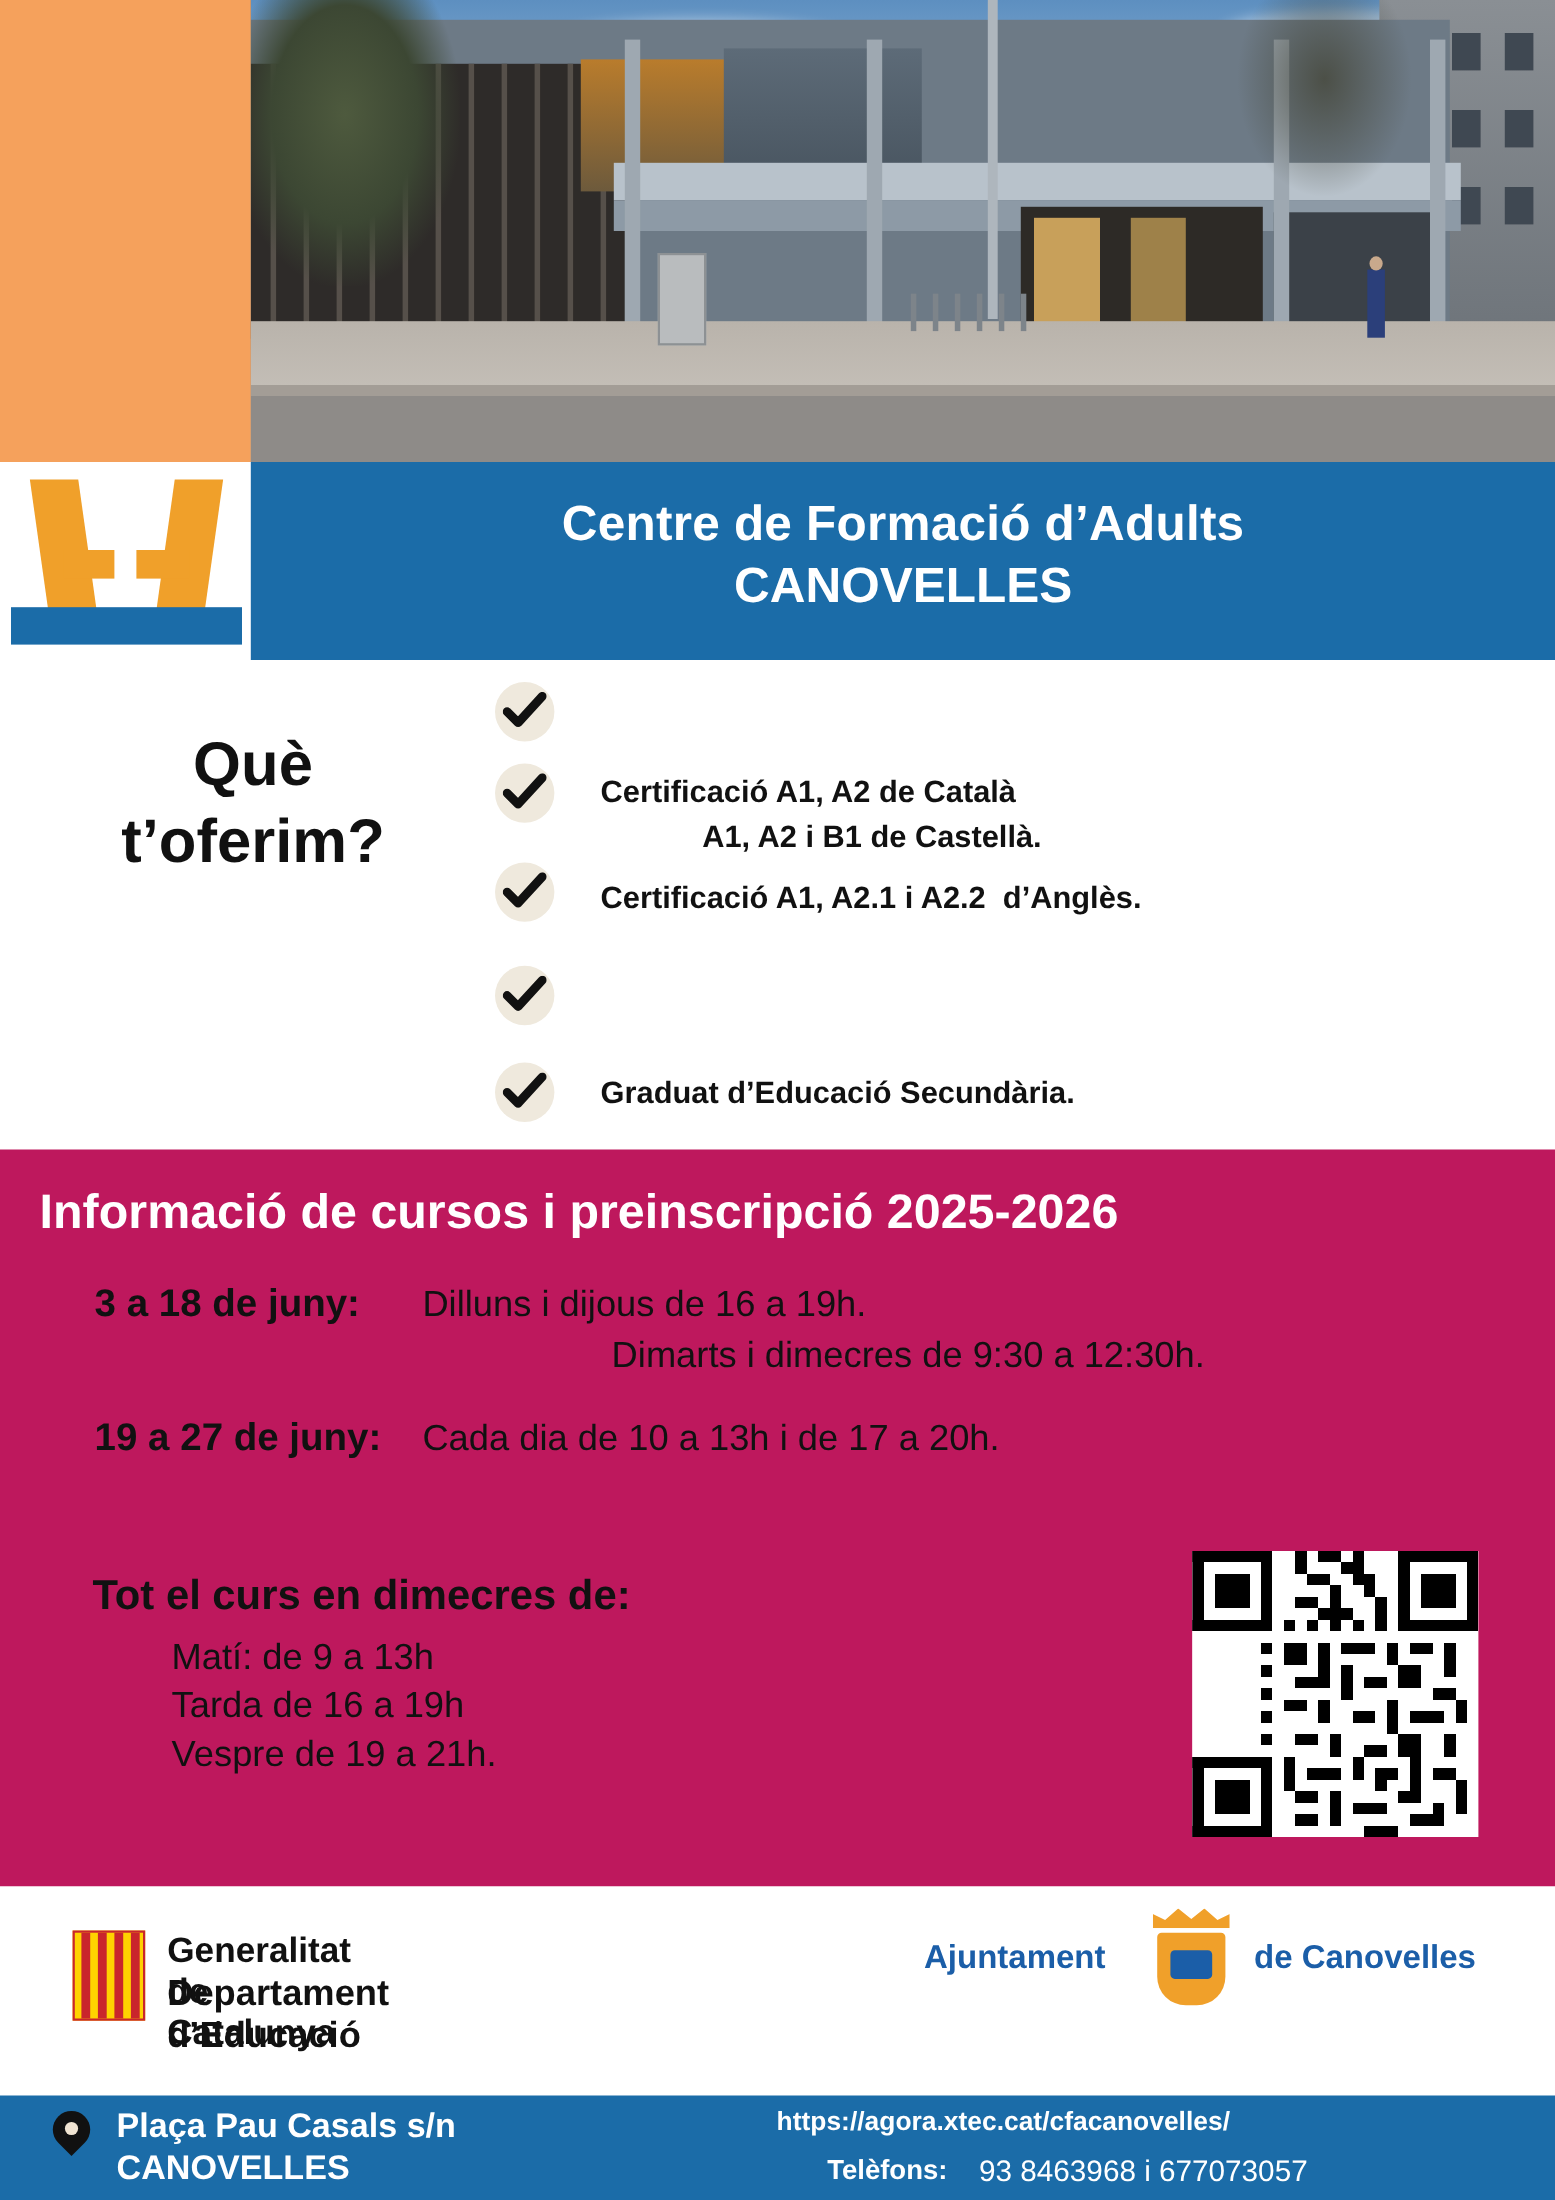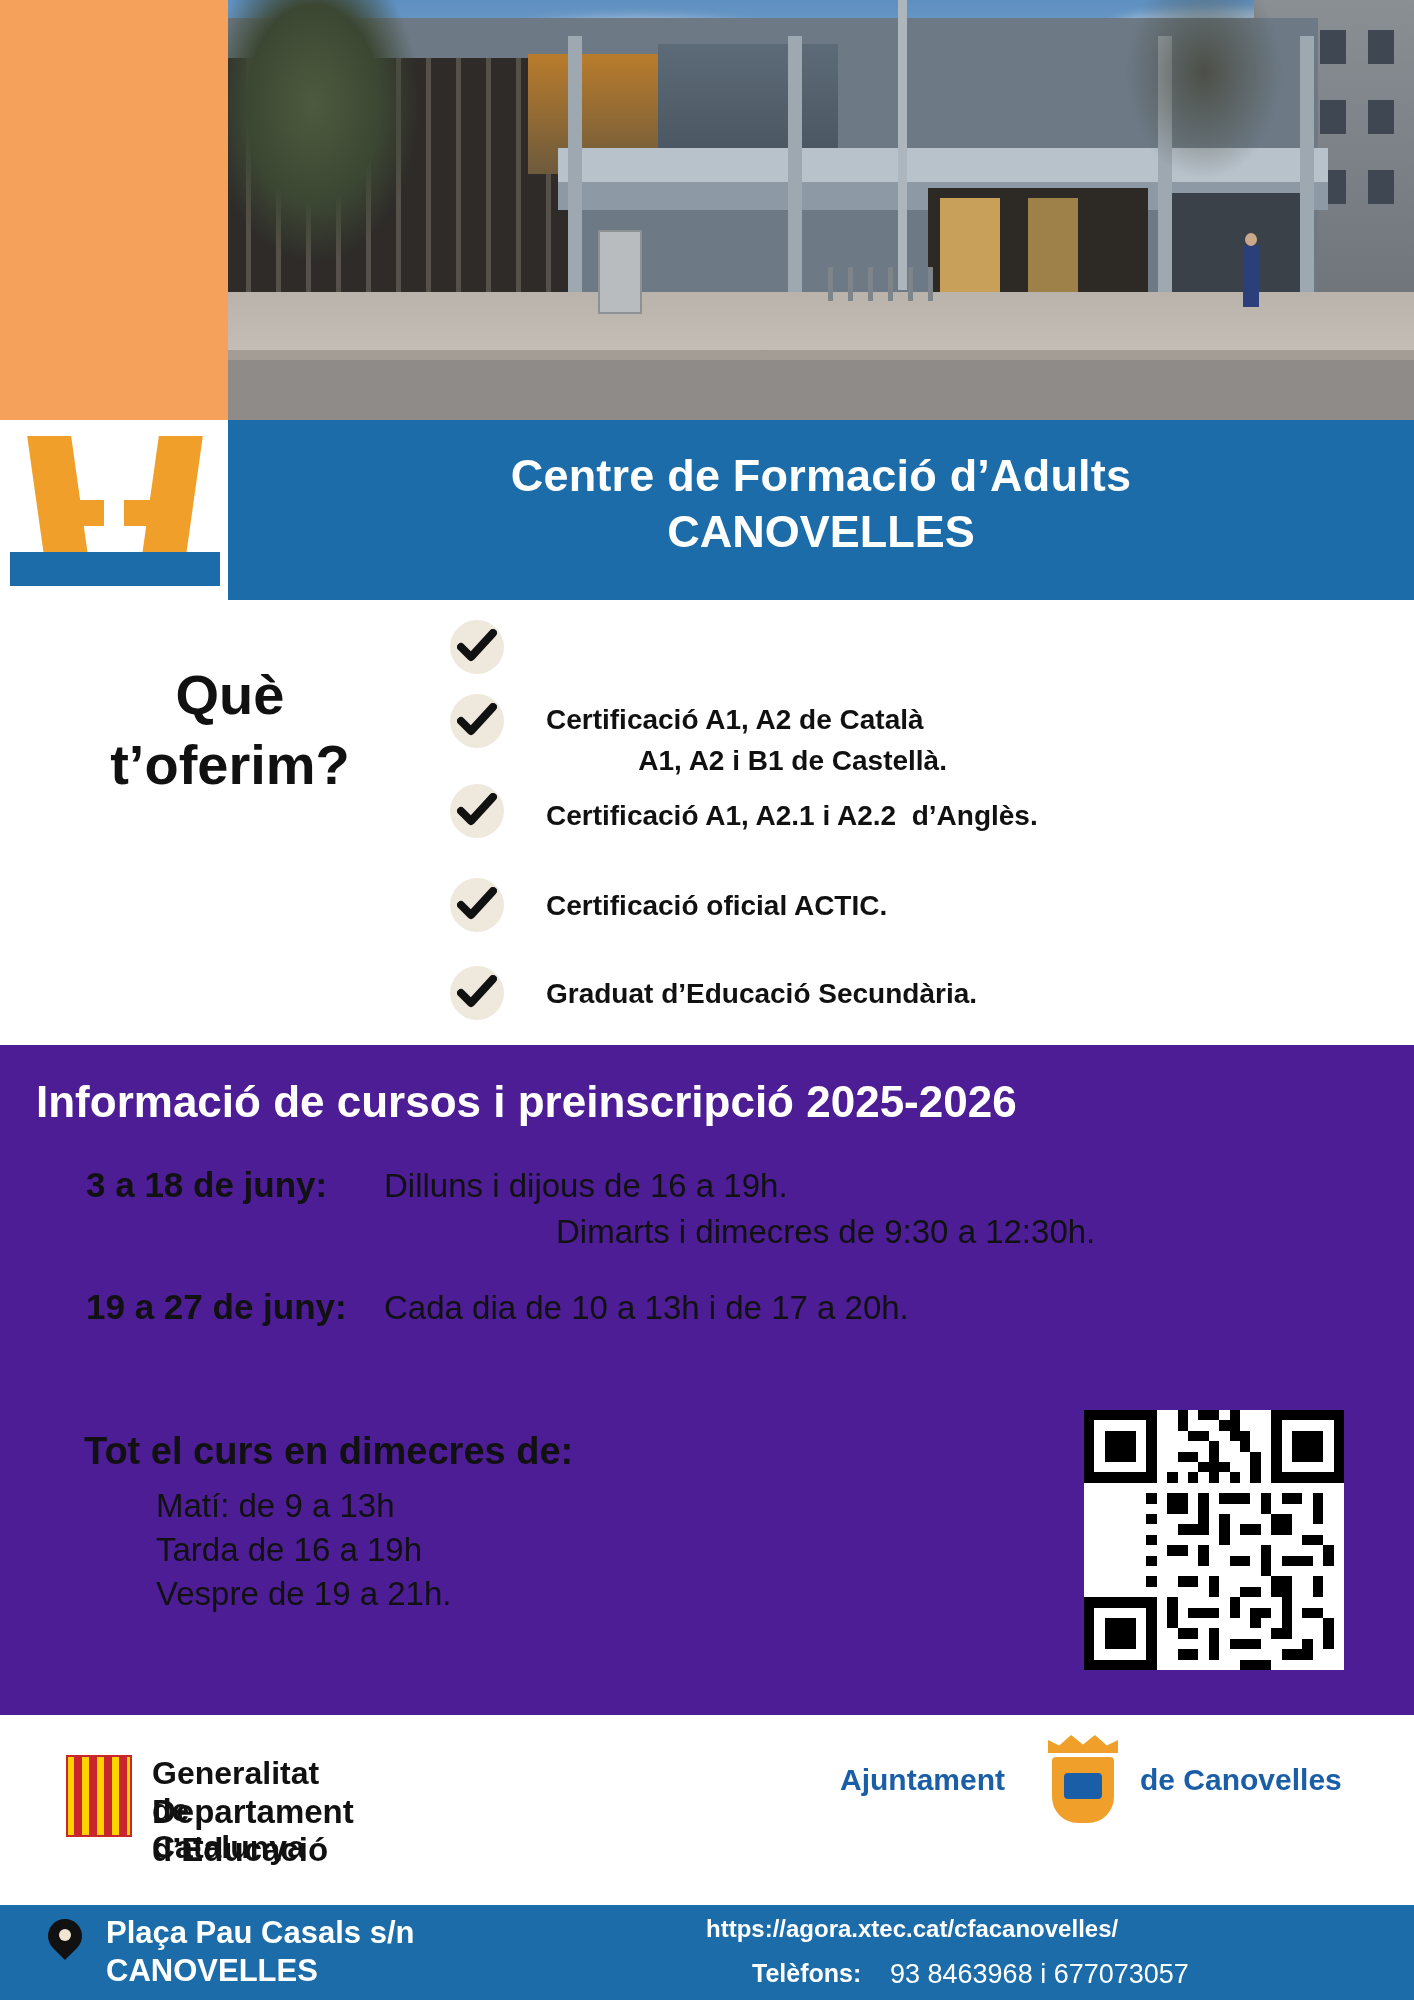--- a/index.html
+++ b/index.html
@@ -540,7 +540,6 @@
               <path d="M4 18 L14 28 L36 4" stroke="#111111" stroke-width="8" fill="none" stroke-linecap="round" stroke-linejoin="round"></path>
             </svg>
         </div>
-        <div class="chk-text" style="top:2px;">Certificació oficial ACTIC.</div>
       </div>
 
       <div class="chk-row" style="height:80px;">

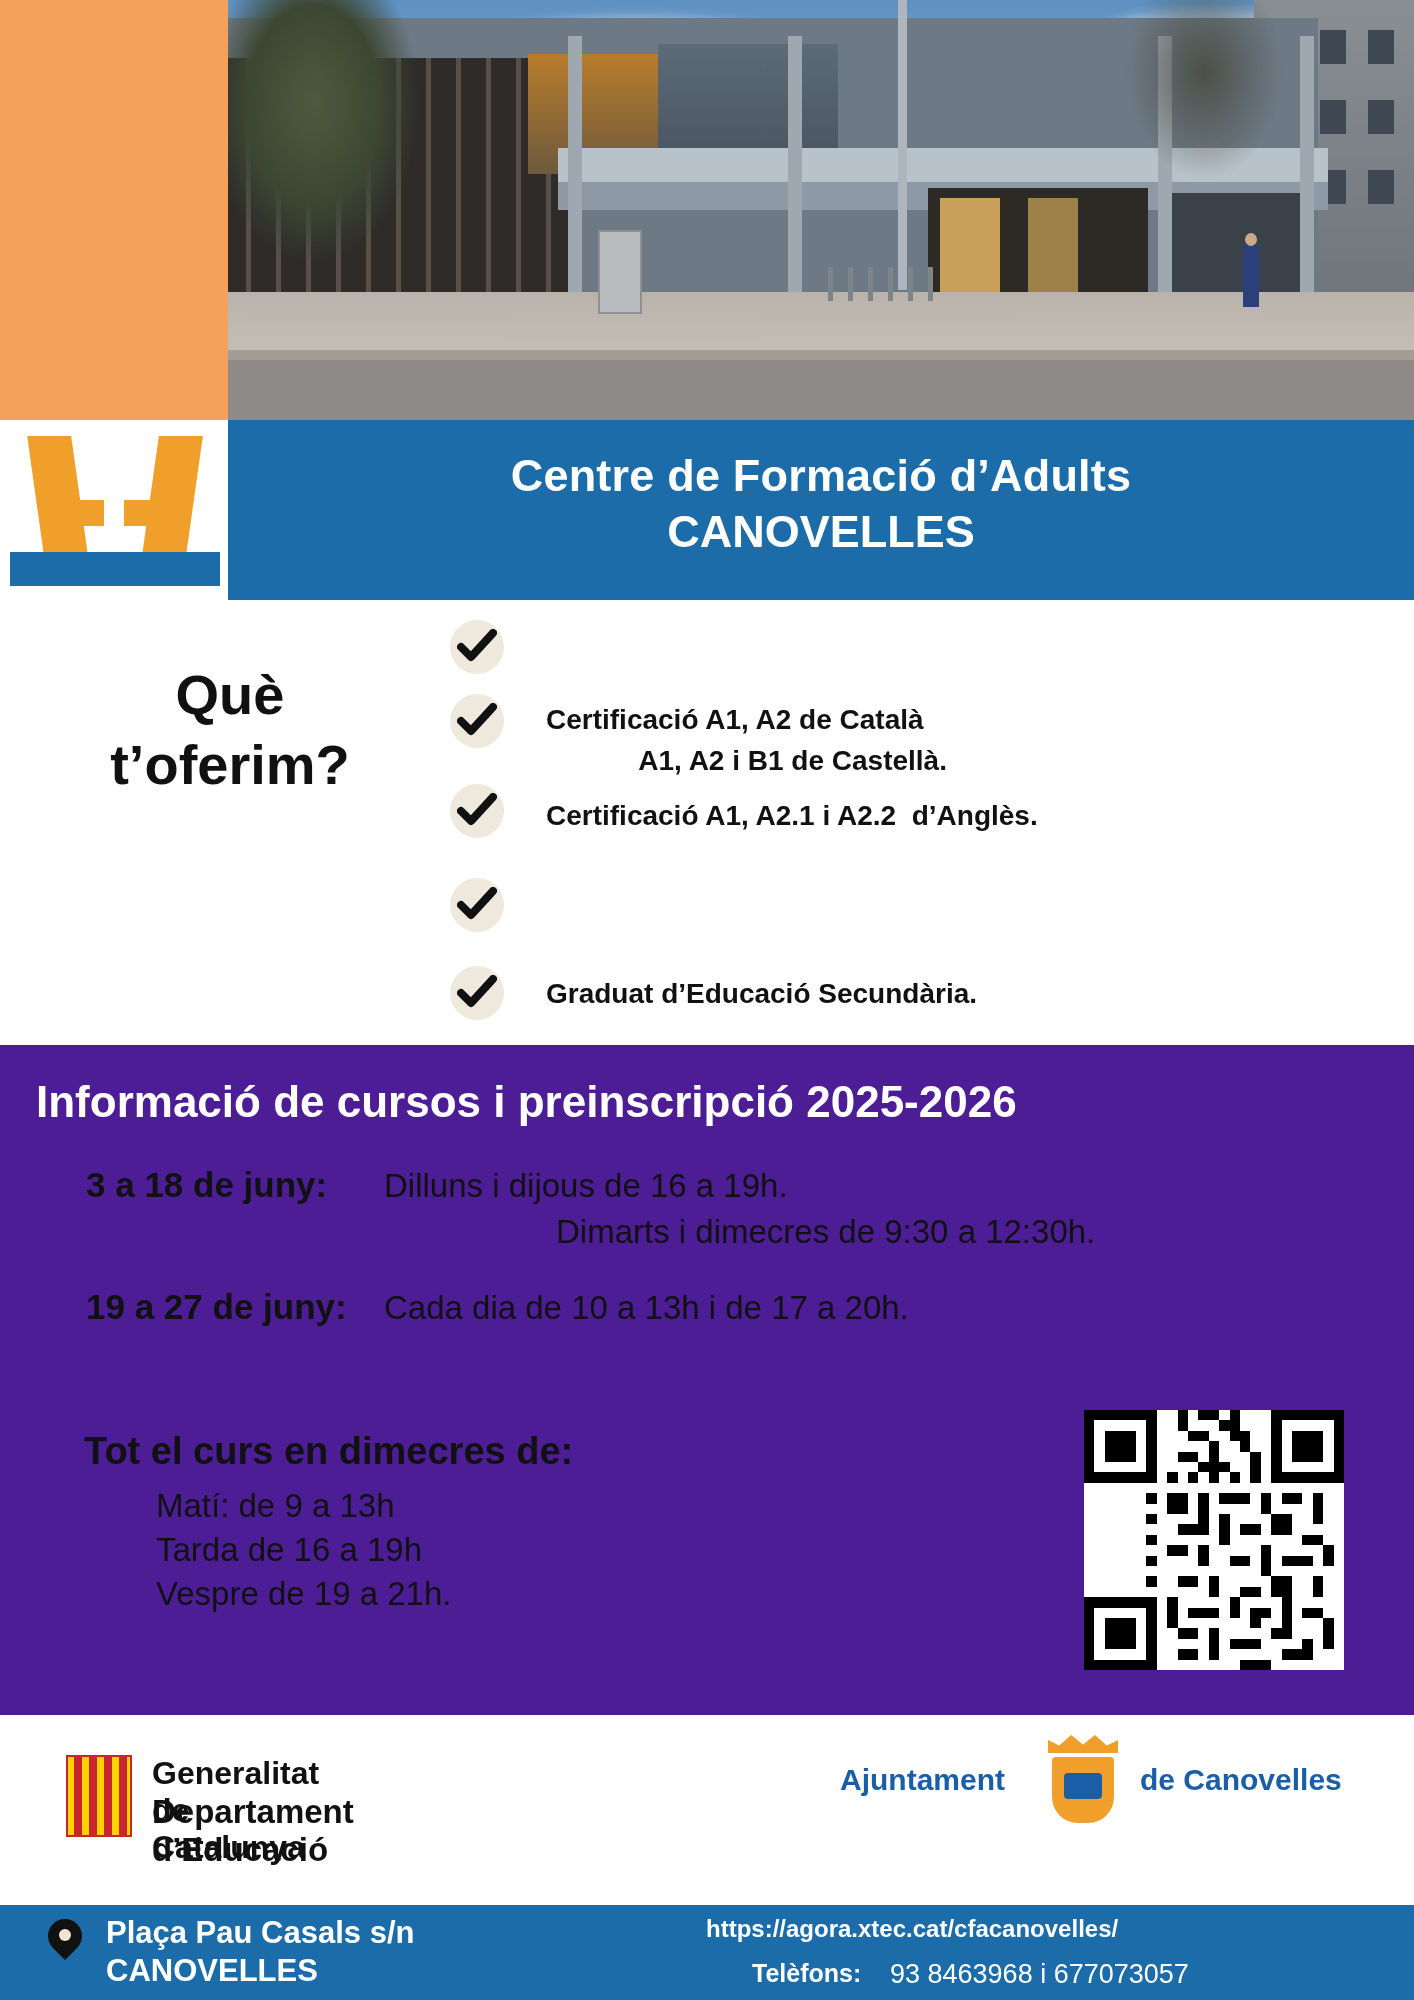--- a/index.html
+++ b/index.html
@@ -258,7 +258,7 @@
     position: absolute;
     left: 0; top: 1045px;
     width: 1414px; height: 670px;
-    background: #4c1d95;
+    background: #be185d;
   }
   .info-title {
     position: absolute;

